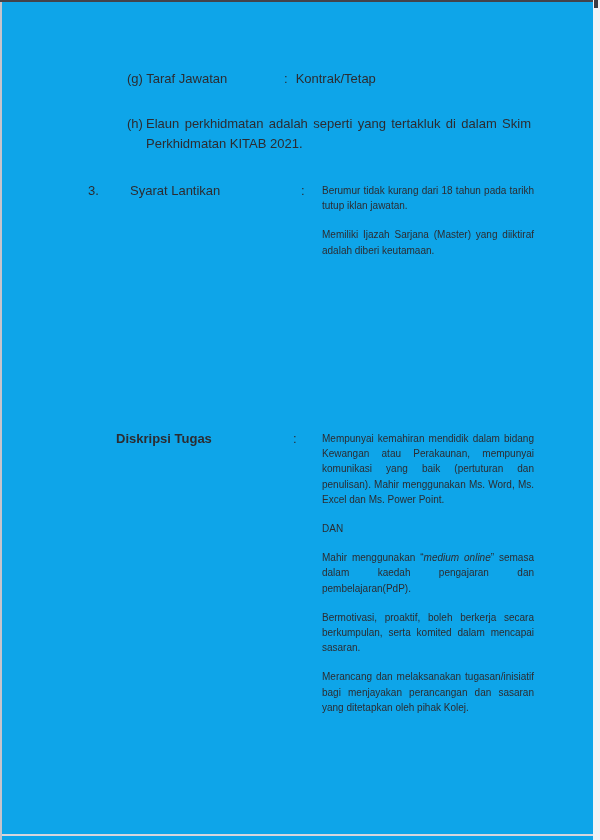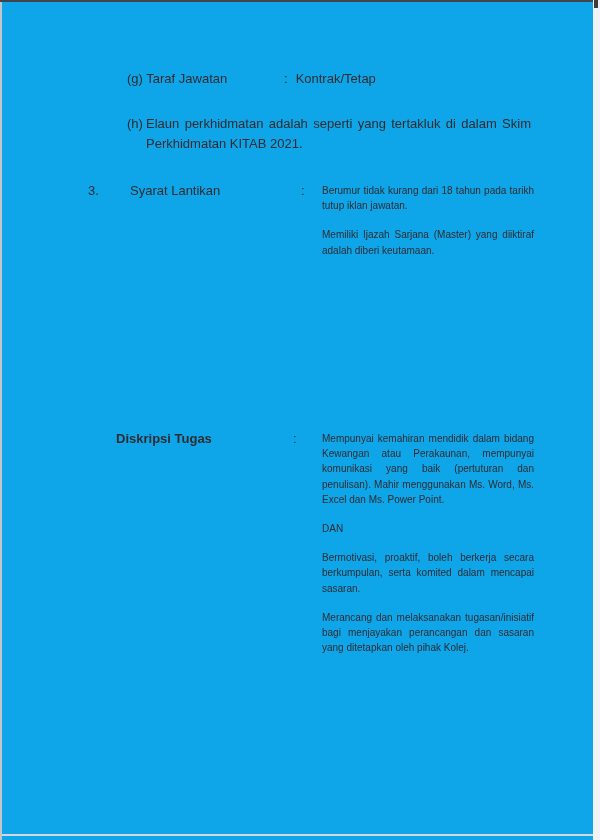--- a/index.html
+++ b/index.html
@@ -84,6 +84,7 @@
     <div class="paracol">
         <p class="para"><span>Mempunyai kemahiran mendidik dalam bidang Kewangan atau Perakaunan, mempunyai komunikasi yang baik (pertuturan dan penulisan). Mahir menggunakan Ms. Word, Ms. Excel dan Ms. Power Point.</span></p>
         <p class="para"><span>DAN</span></p>
+        <p class="para"><span>Mahir menggunakan “</span><span class="i">medium online</span><span>” semasa dalam kaedah pengajaran dan pembelajaran(PdP).</span></p>
         <p class="para"><span>Bermotivasi, proaktif, boleh berkerja secara berkumpulan, serta komited dalam mencapai sasaran.</span></p>
         <p class="para"><span>Merancang dan melaksanakan tugasan/inisiatif bagi menjayakan perancangan dan sasaran yang ditetapkan oleh pihak Kolej.</span></p>
       </div>

